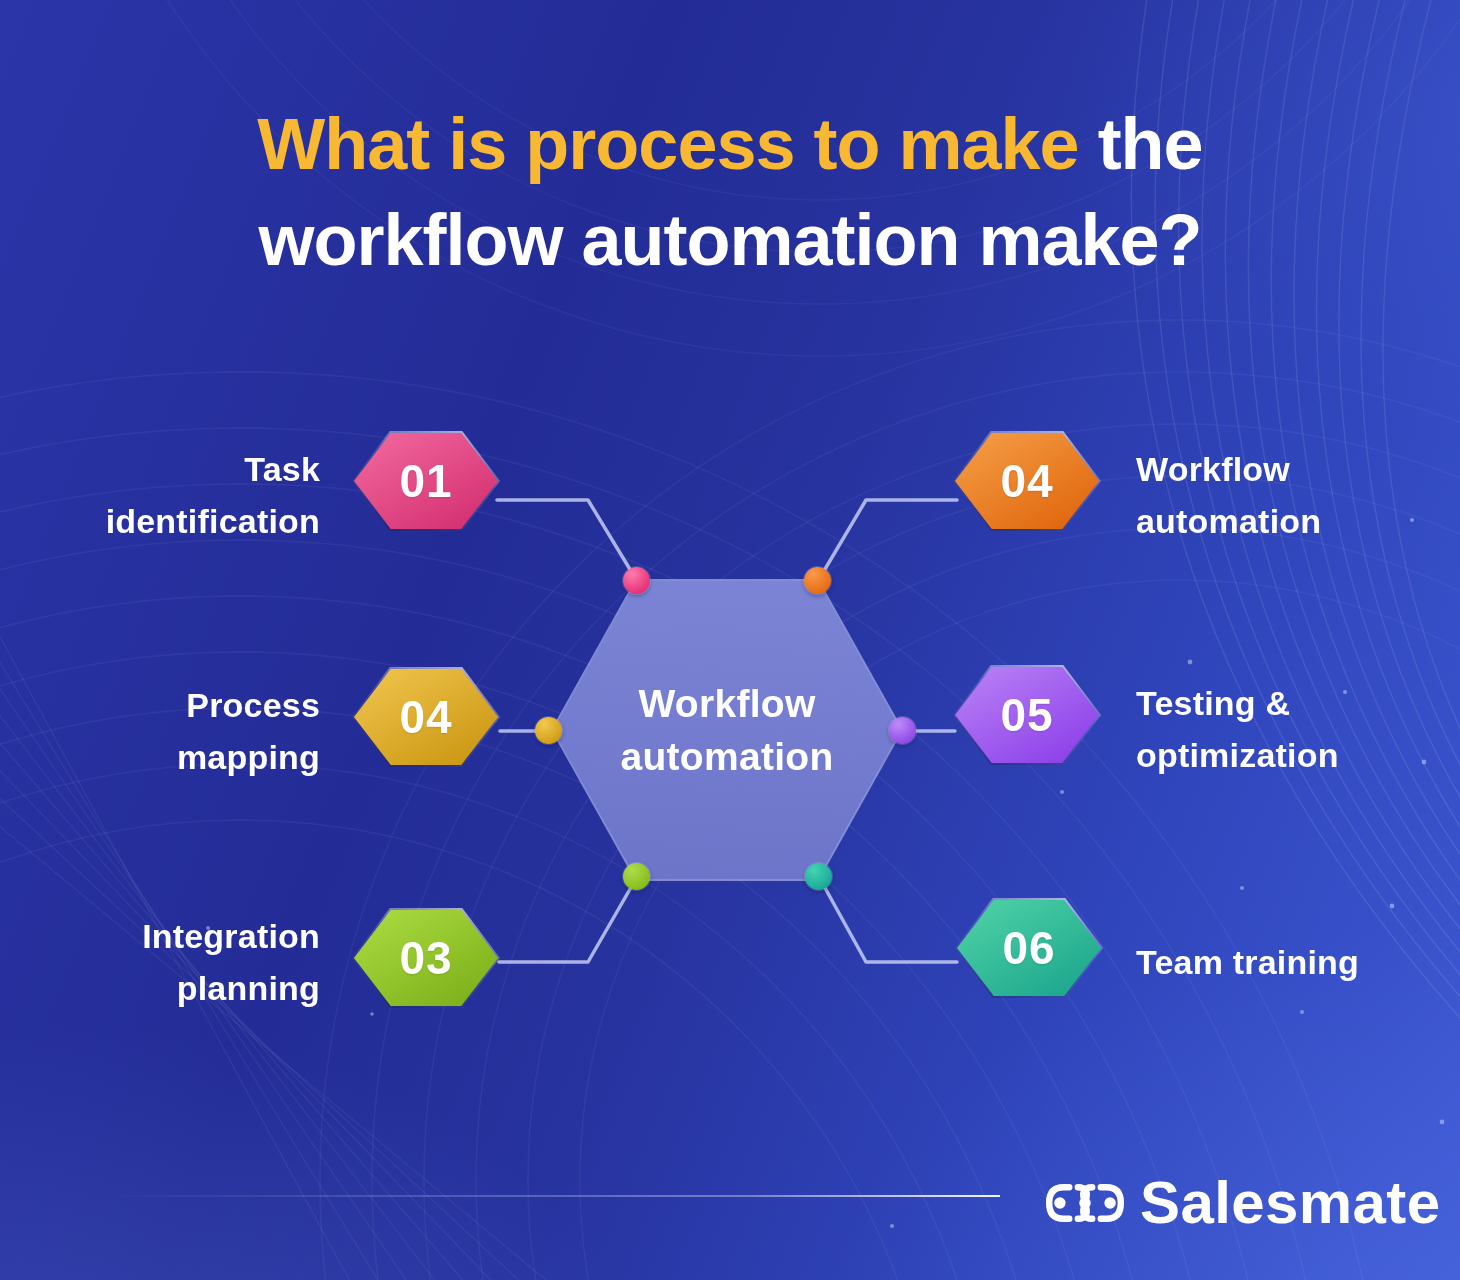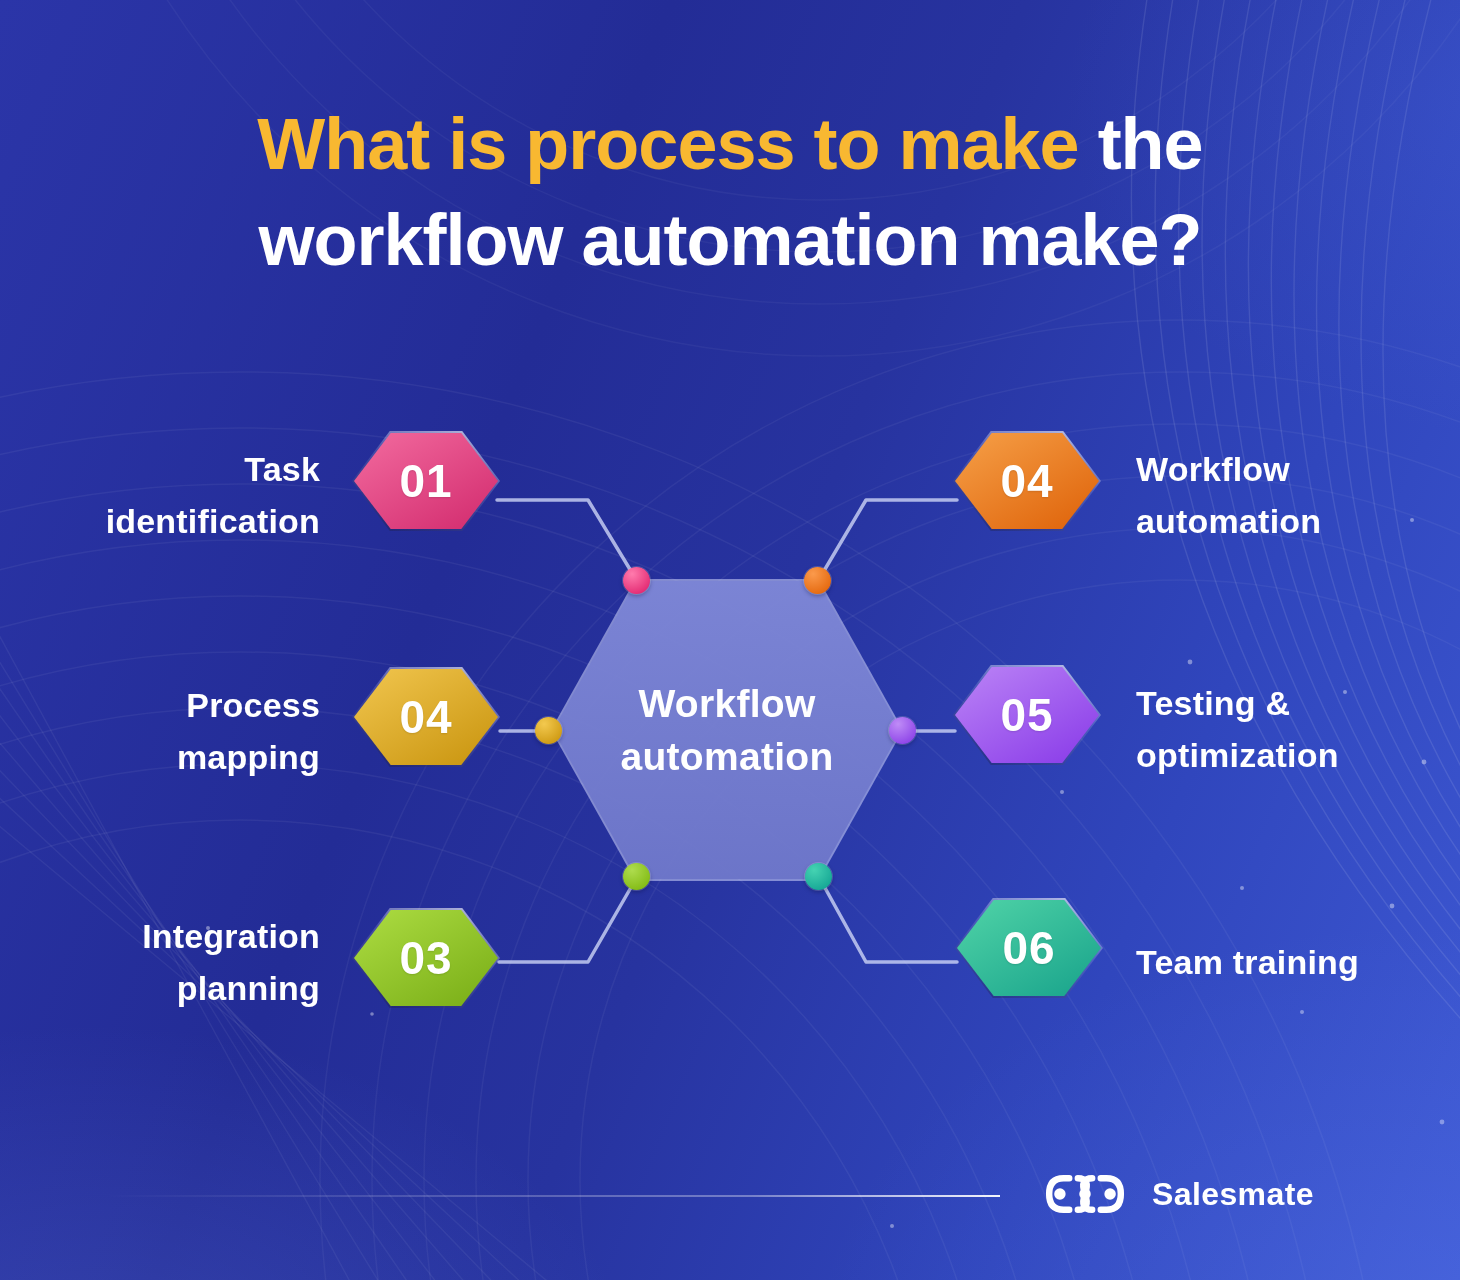--- a/index.html
+++ b/index.html
@@ -101,7 +101,7 @@
   }
   .brand{position:absolute;left:1042px;top:1168px;display:flex;align-items:center;}
   .brand-mark{width:86px;height:52px;}
-  .brand-name{color:#fff;font-size:32px;font-weight:bold;letter-spacing:.4px;margin-left:24px;}
+  .brand-name{color:#fff;font-size:60px;font-weight:bold;letter-spacing:.4px;margin-left:12px;}
 </style>
 </head>
 <body>

